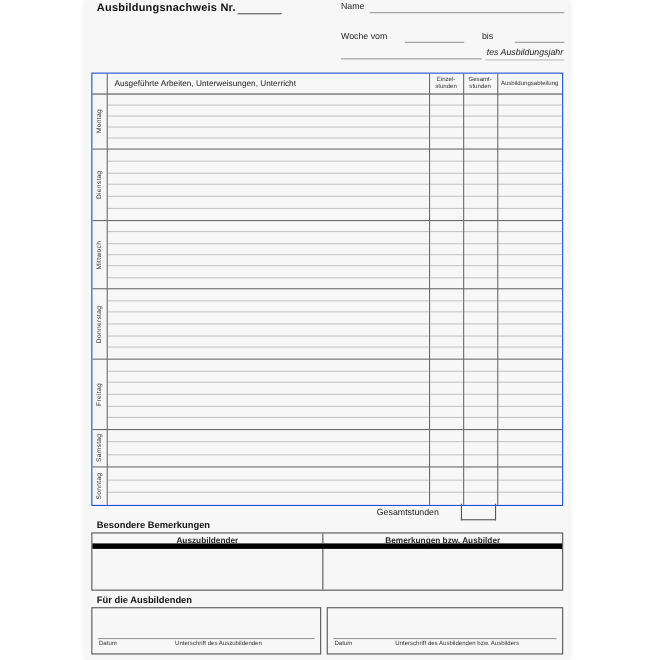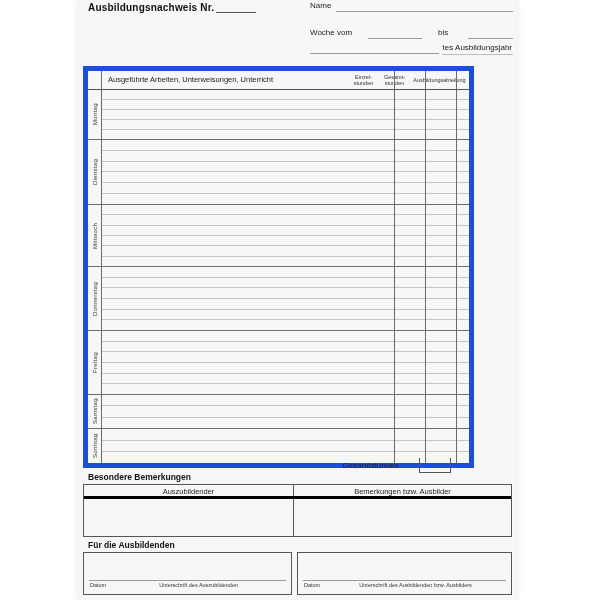--- a/index.html
+++ b/index.html
@@ -36,7 +36,7 @@
   .row-week .lbl { margin-right:4px; }
   .row-week .mid { width:54px; margin-right:4px; }
   .row-year { height:12px; margin-top:3px; }
-  .row-year .lbl { border-bottom:1px solid #bdbdbd; padding:0 1px; }
+  .row-year .lbl { border-bottom:1px solid #bdbdbd; padding:0 1px;font-style:italic; }
 
   
   .wtable {

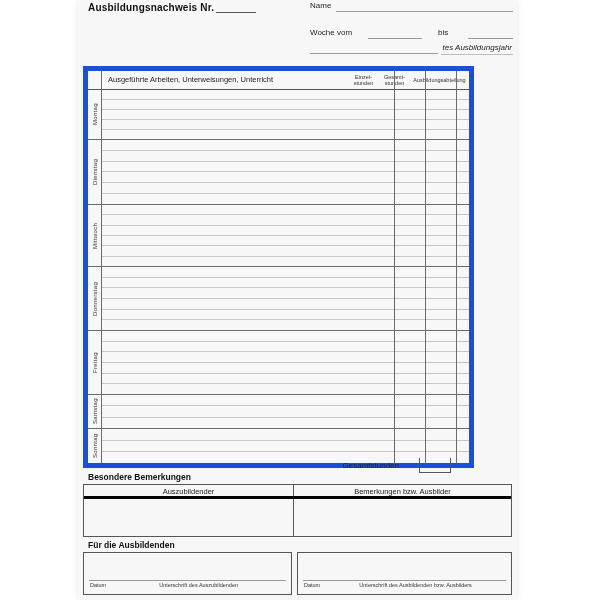--- a/index.html
+++ b/index.html
@@ -40,8 +40,8 @@
 
   
   .wtable {
-    position:absolute; left:5px; top:66px; width:391px;
-    border:5px solid #1d4ed8; box-sizing:border-box; background:transparent;
+    position:absolute; left:5px; top:66px; width:429px;
+    border:1px solid #1d4ed8; box-sizing:border-box; background:transparent;
   }
   .vl { position:absolute; top:0; bottom:0; width:1px; background:#6b6b6b; z-index:3; }
   .vl1 { left:13px; } .vl2 { left:306px; } .vl3 { left:337px; } .vl4 { left:368px; }

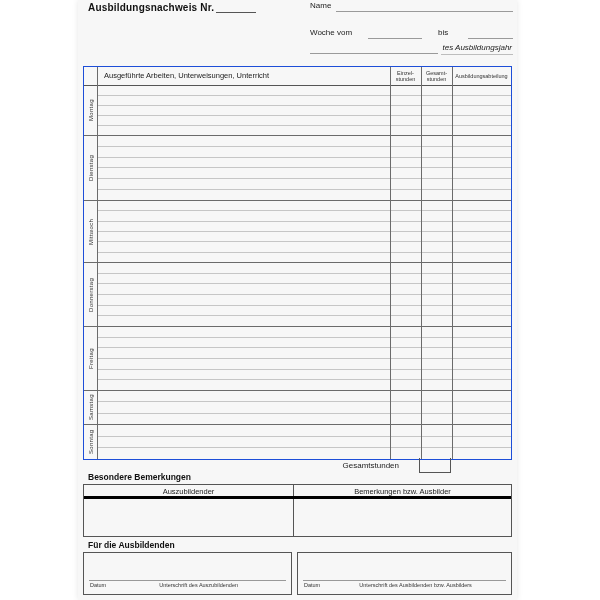--- a/index.html
+++ b/index.html
@@ -85,7 +85,7 @@
     position:absolute; left:5px; top:484px; width:429px; height:53px;
     border:1px solid #555; box-sizing:border-box; display:flex; flex-direction:column;
   }
-  .r-hdr { display:flex; height:14px; border-bottom:3px solid #000000; box-sizing:border-box; }
+  .r-hdr { display:flex; height:14px; border-bottom:5px solid #000000; box-sizing:border-box;font-weight:bold; }
   .r-body { flex:1; display:flex; }
   .r-left { width:210px; border-right:1px solid #555; box-sizing:border-box; }
   .r-right { flex:1; }

